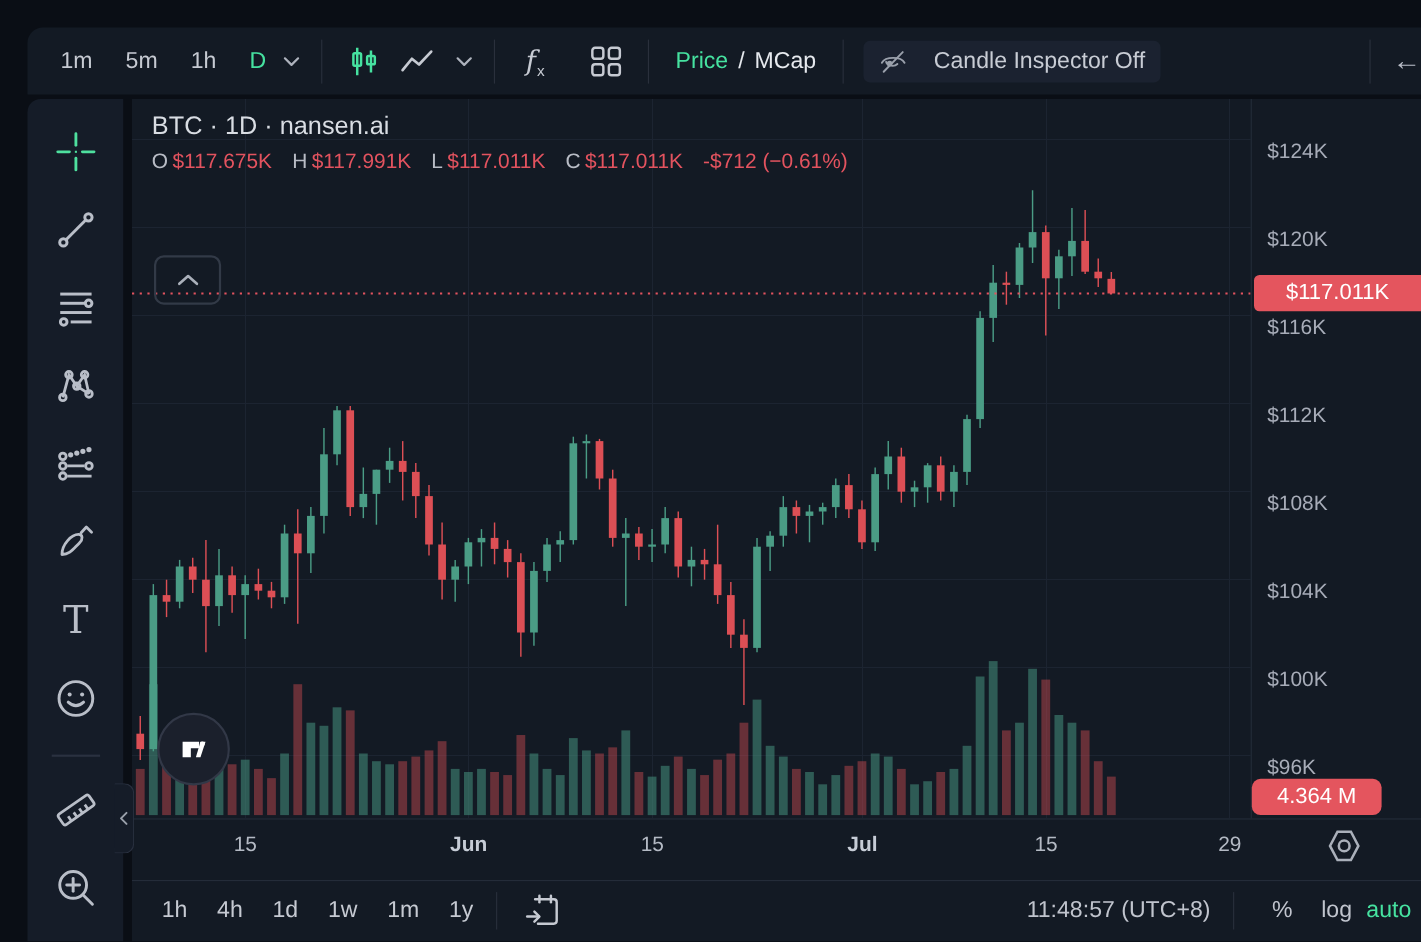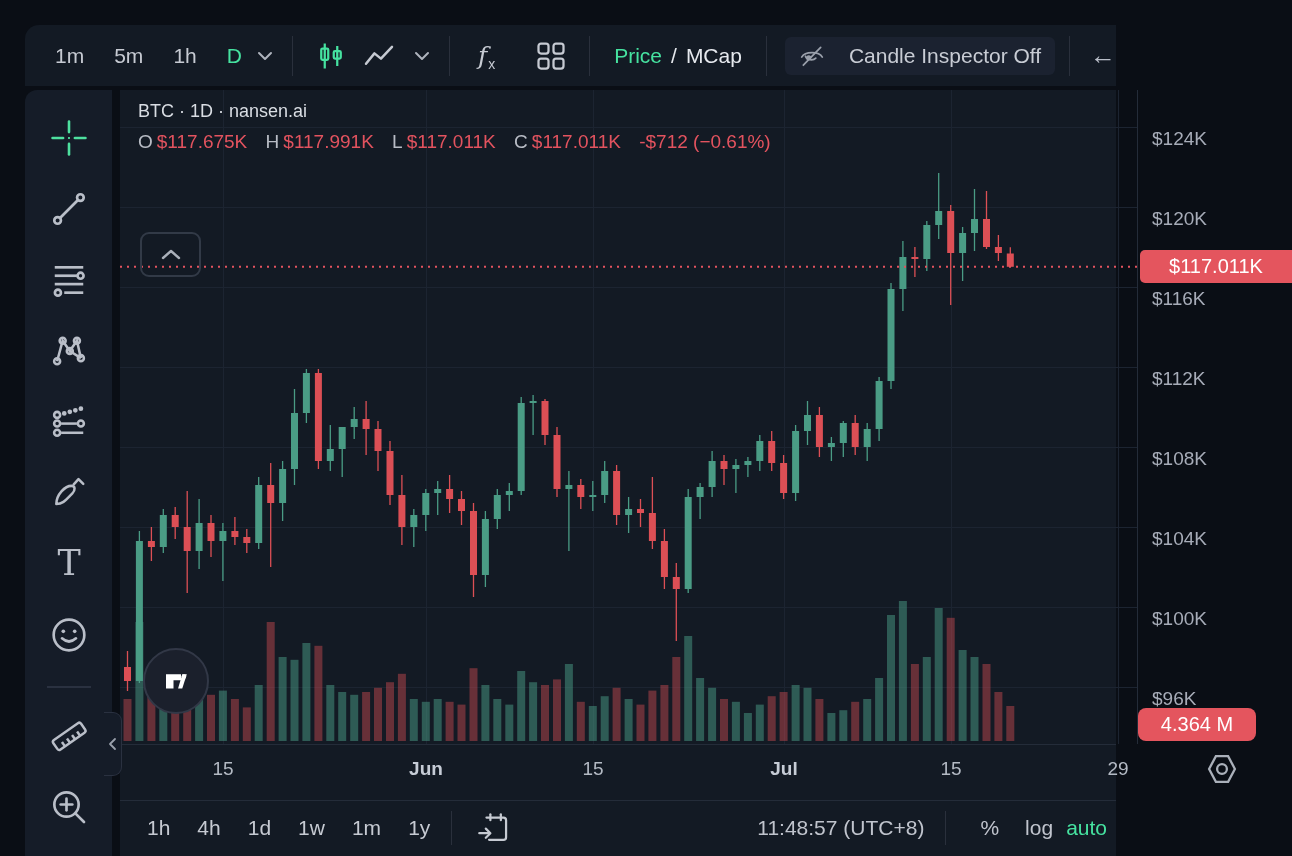--- a/index.html
+++ b/index.html
@@ -4,7 +4,7 @@
 <style>
   html,body{margin:0;padding:0;background:#0a0e15;width:1292px;height:856px;overflow:hidden;
     font-family:"Liberation Sans",sans-serif;-webkit-font-smoothing:antialiased;}
-  .stage{position:relative;width:1116px;height:856px;background:#0a0e15;}
+  .stage{position:relative;width:1292px;height:856px;background:#0a0e15;}
   .px{position:absolute;}
   
   .topbar{left:25px;top:25px;right:0;height:61px;background:#131a24;border-radius:14px 0 0 0;

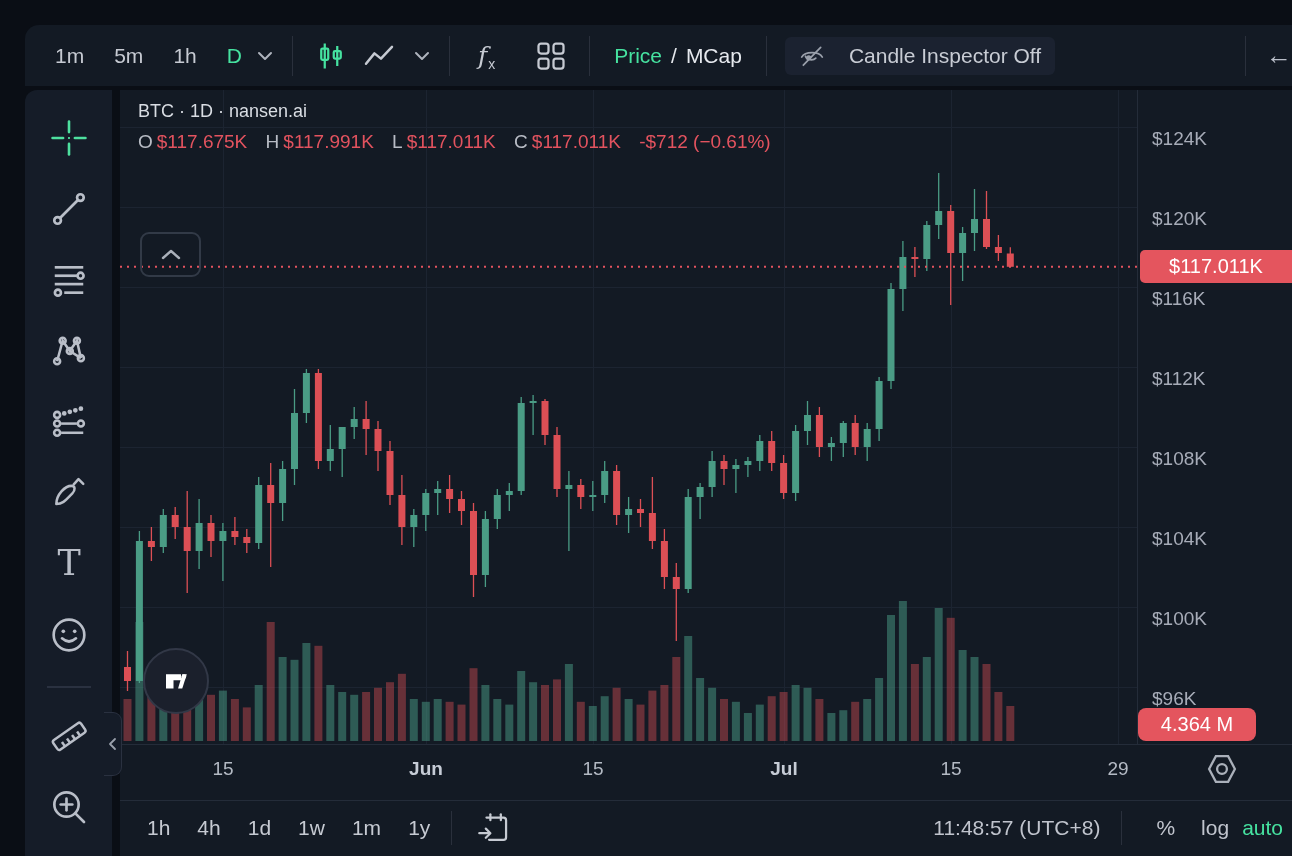--- a/index.html
+++ b/index.html
@@ -51,7 +51,7 @@
   .gear{left:1203px;top:752px;cursor:pointer;z-index:3;}
   
   .legend{left:138px;top:101px;z-index:5;}
-  .legend .l1{font-size:18px;color:#d9dde3;}
+  .legend .l1{font-size:23px;color:#d9dde3;}
   .legend .l2{margin-top:9px;font-size:19px;color:#b8bcc5;}
   .legend .l2 .v{color:#e3535f;}
   .legend .l2 span{margin-right:4px;}

